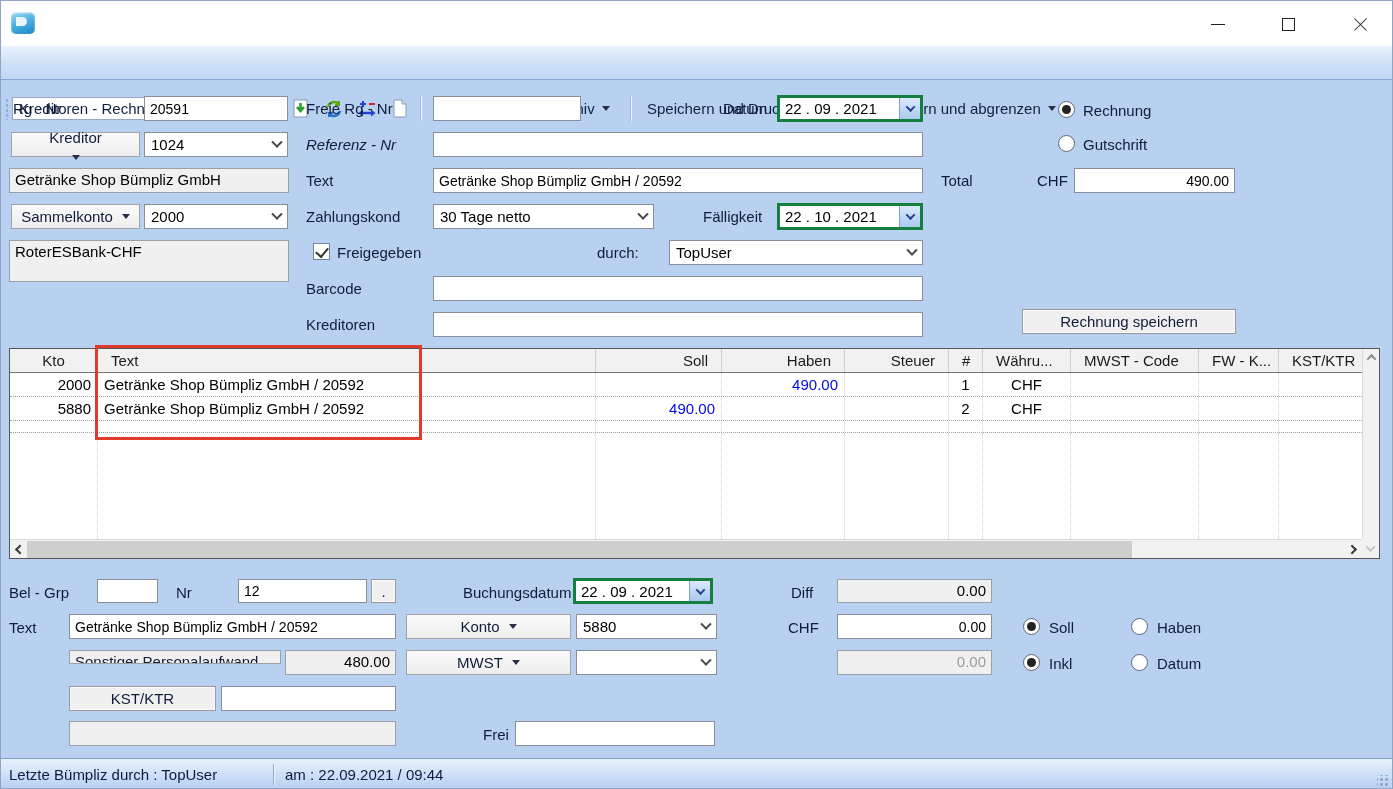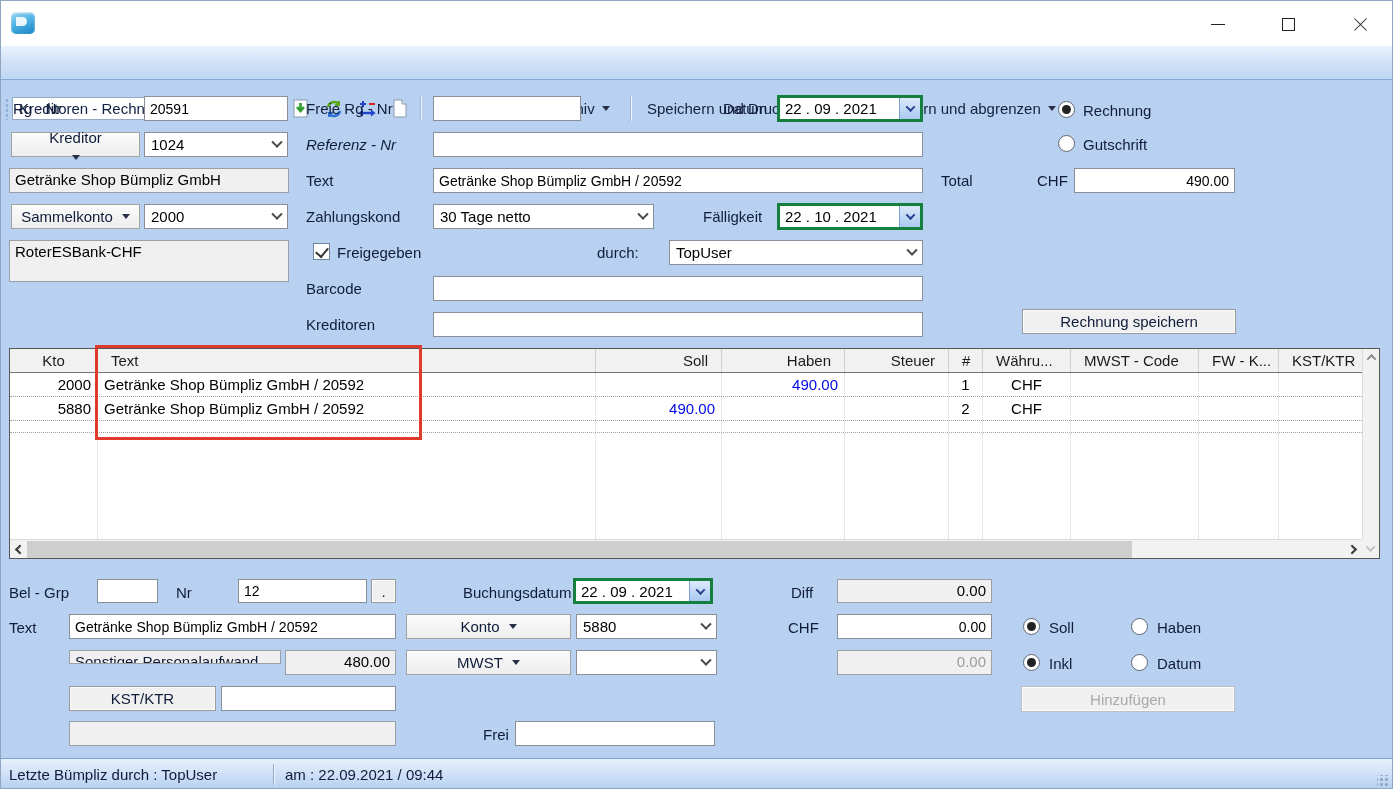--- a/index.html
+++ b/index.html
@@ -394,7 +394,6 @@
 
   <div class="btn" style="left:68px; top:685px; width:147px; height:25px;">KST/KTR</div>
   <input class="inp" style="left: 220px; top: 685px; width: 175px; height: 25px;">
-  <div class="btn disabled" style="left:1020px; top:685px; width:214px; height:26px;">Hinzufügen</div>
 
   <div class="ro" style="left:68px; top:720px; width:327px; height:25px;"></div>
   <div class="lbl" style="left:482px; top:725px;">Frei</div>

